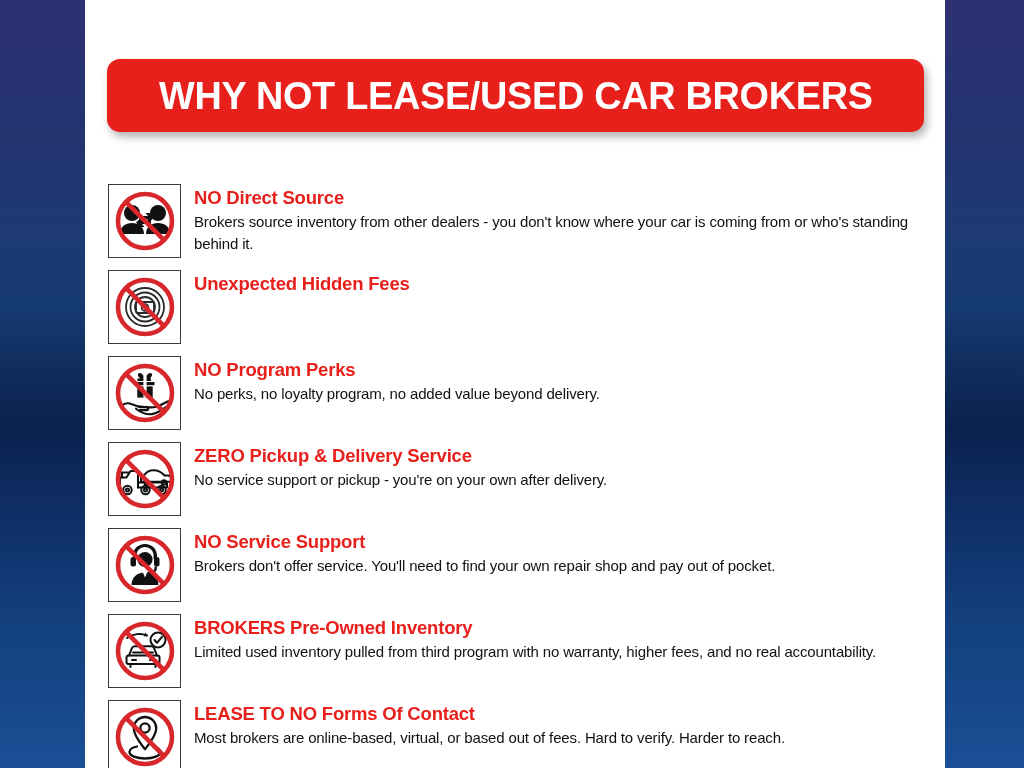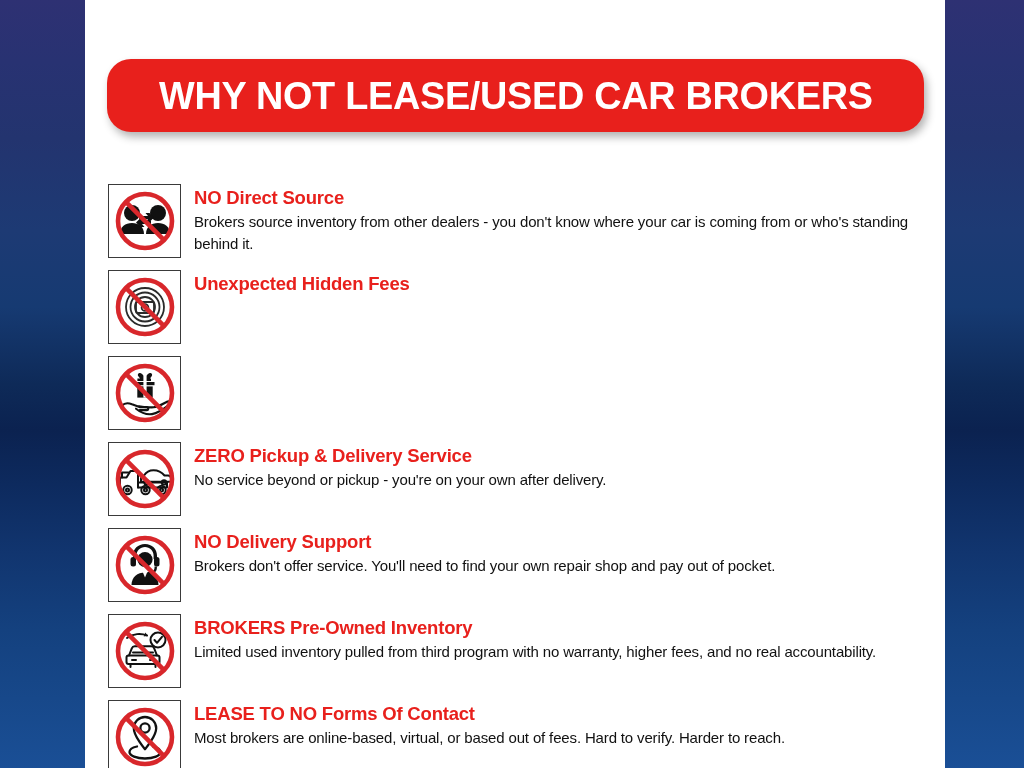--- a/index.html
+++ b/index.html
@@ -46,7 +46,7 @@
     width: 817px;
     height: 73px;
     background: #e8201c;
-    border-radius: 24px;
+    border-radius: 13px;
     box-shadow: 3px 5px 9px rgba(0,0,0,0.30);
     display: flex;
     align-items: center;

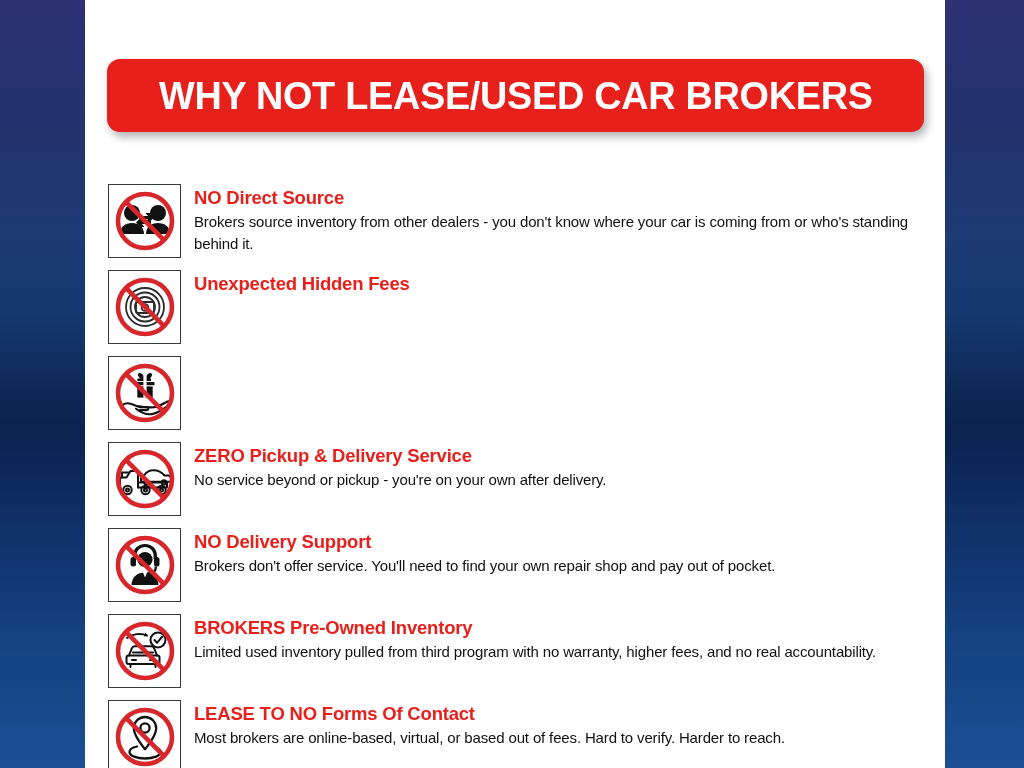--- a/index.html
+++ b/index.html
@@ -182,6 +182,10 @@
           <line x1="12.9" y1="12.9" x2="51.1" y2="51.1" stroke="#d8272b" stroke-width="4.6"></line>
         </svg>
       </div>
+      <div class="row-text">
+        <div class="row-title">NO Program Perks</div>
+        <div class="row-desc">No perks, no loyalty program, no added value beyond delivery.</div>
+      </div>
     </div>
 
     <div class="row">

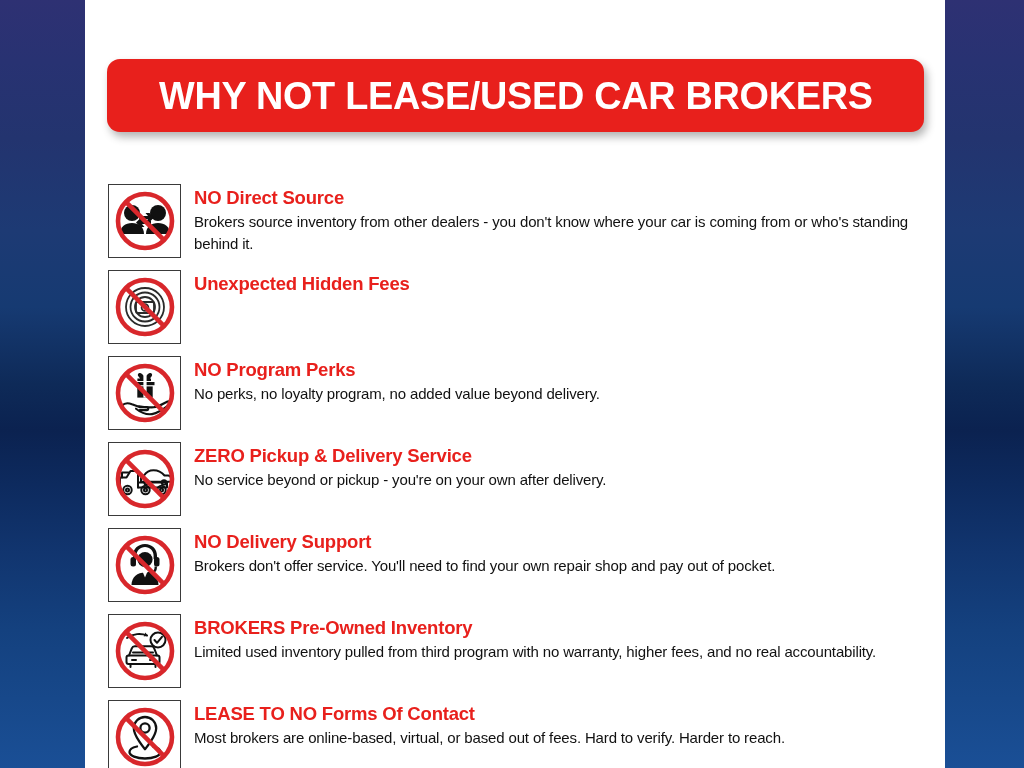--- a/index.html
+++ b/index.html
@@ -213,7 +213,7 @@
       </div>
       <div class="row-text">
         <div class="row-title">ZERO Pickup &amp; Delivery Service</div>
-        <div class="row-desc">No service beyond or pickup - you're on your own after delivery.</div>
+        <div class="row-desc">No service support or pickup - you're on your own after delivery.</div>
       </div>
     </div>
 

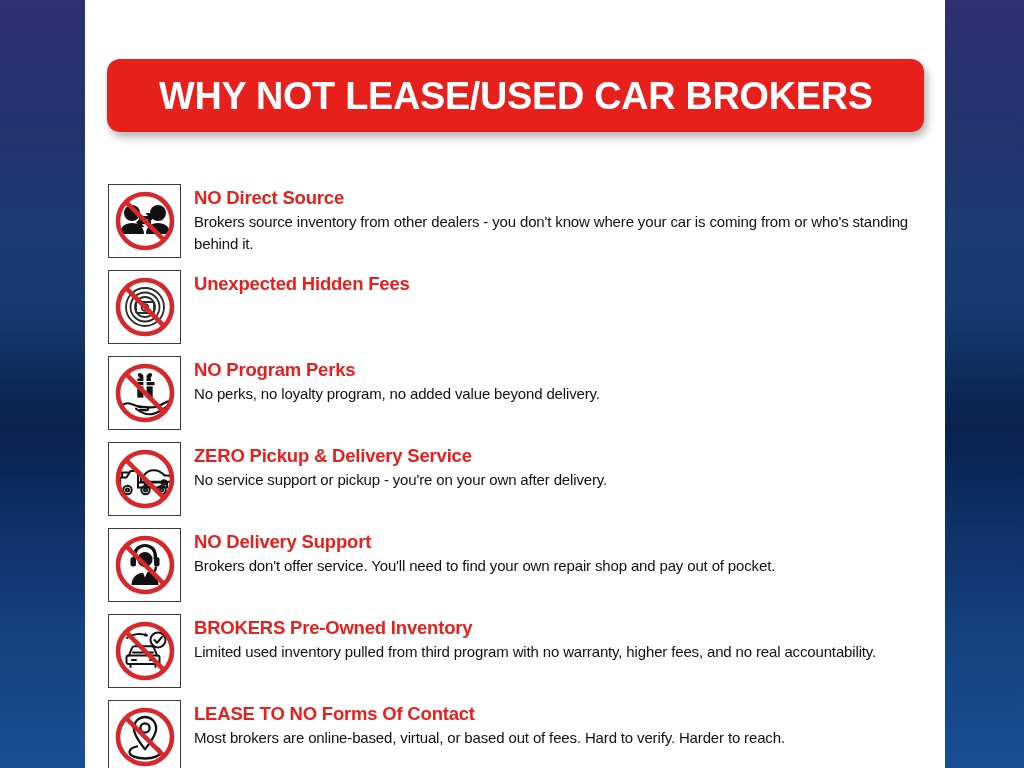--- a/index.html
+++ b/index.html
@@ -234,7 +234,7 @@
         </svg>
       </div>
       <div class="row-text">
-        <div class="row-title">NO Delivery Support</div>
+        <div class="row-title">NO Service Support</div>
         <div class="row-desc">Brokers don't offer service. You'll need to find your own repair shop and pay out of pocket.</div>
       </div>
     </div>

